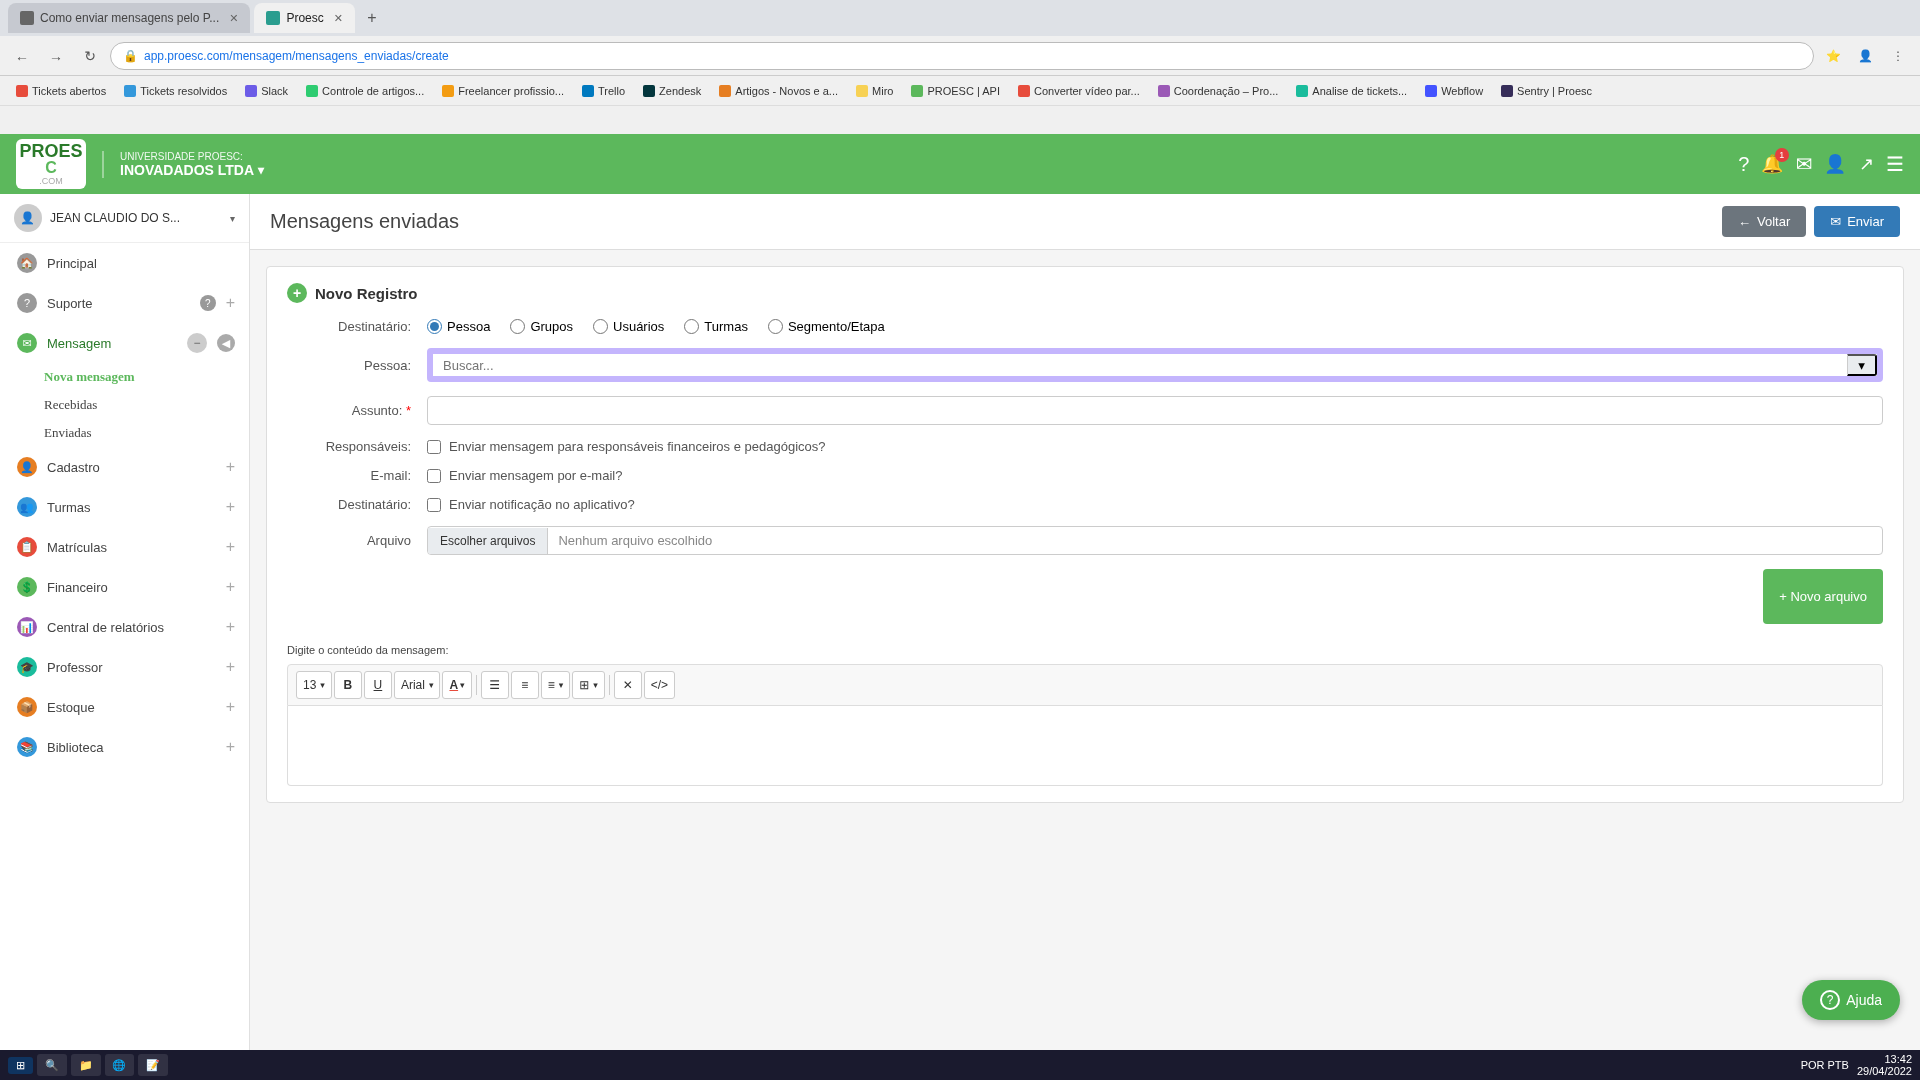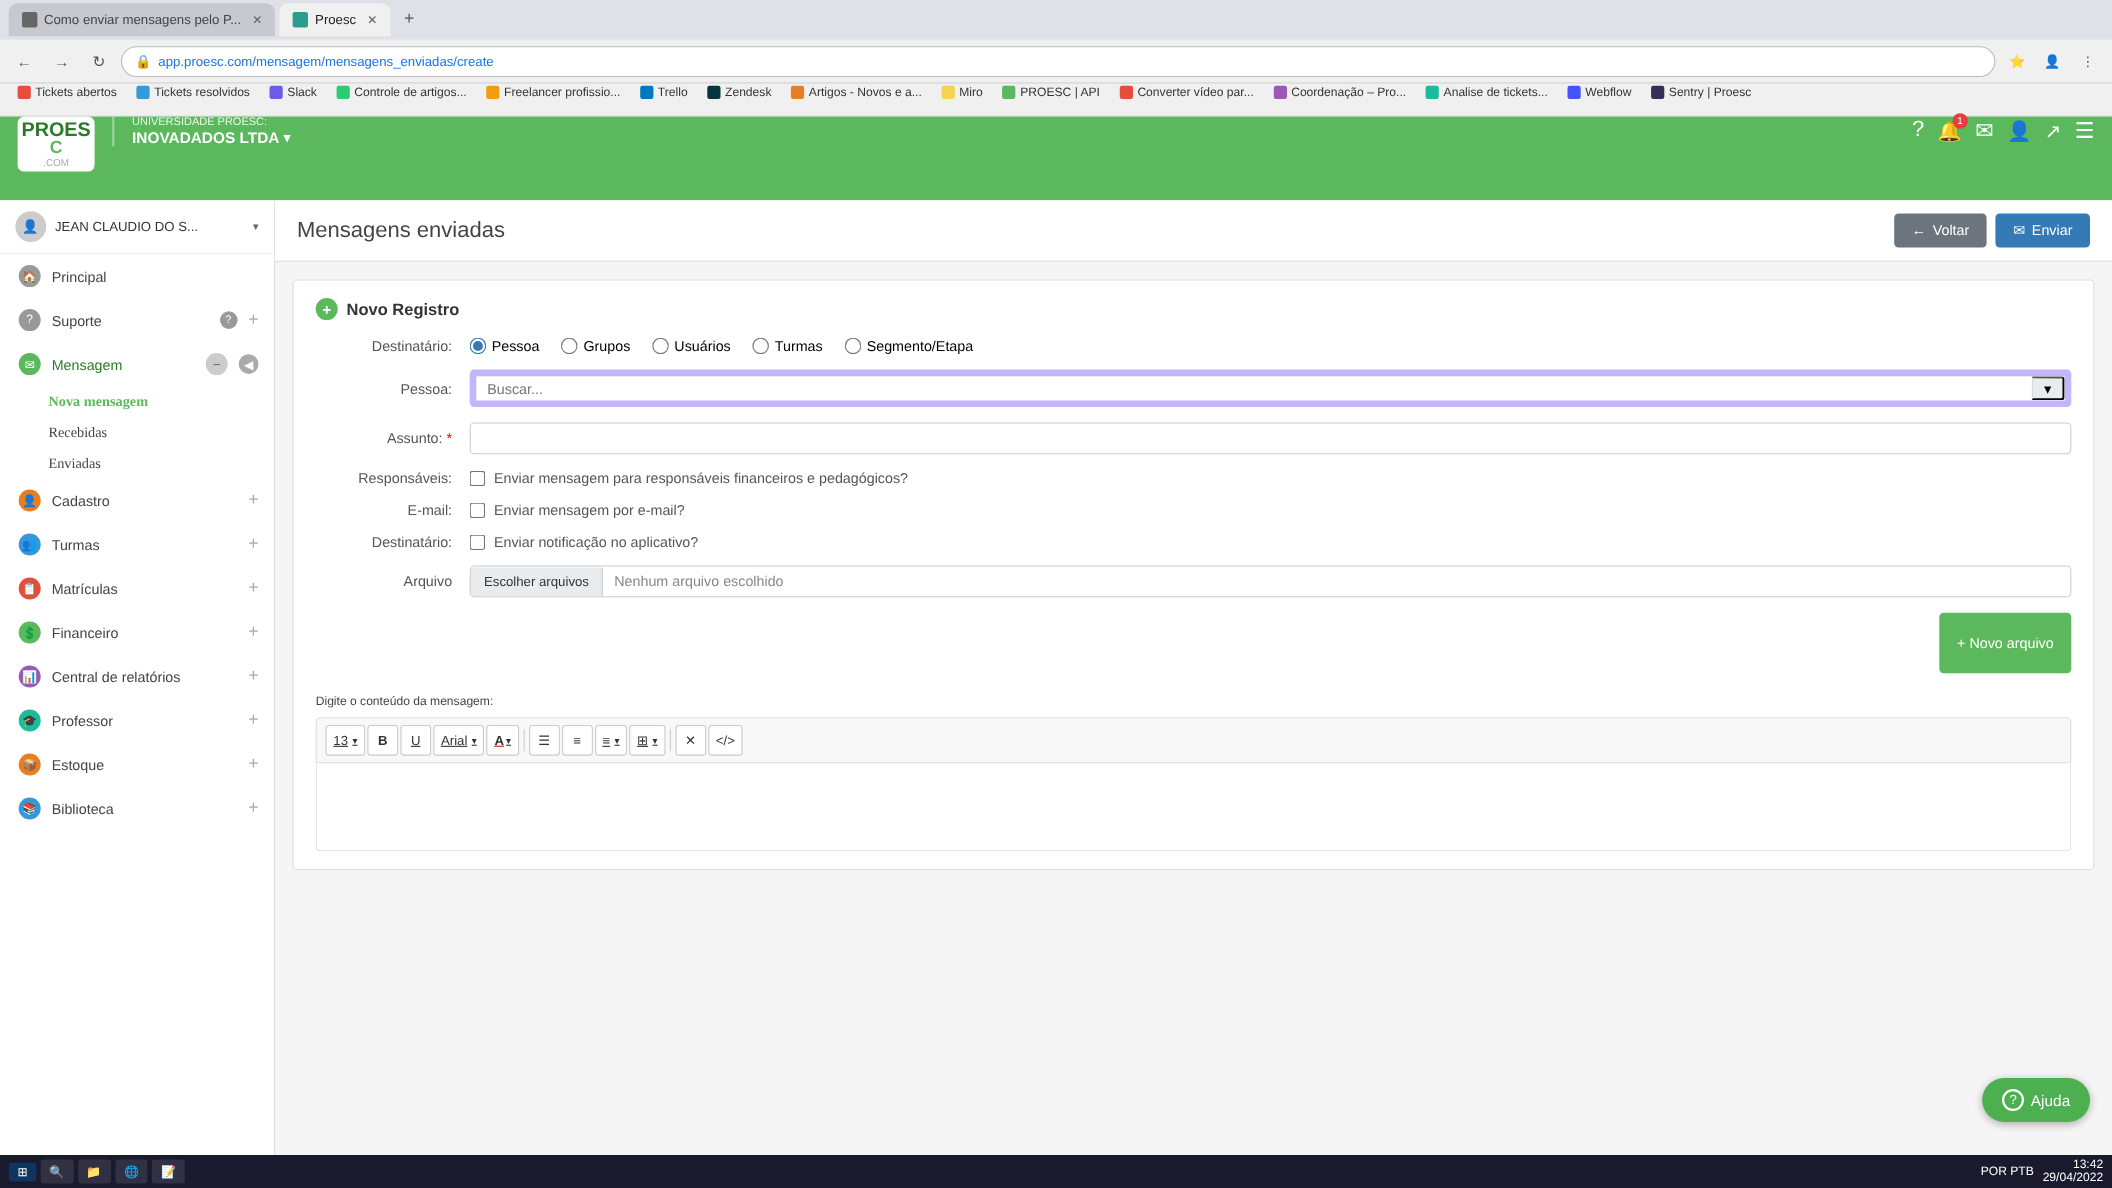--- a/index.html
+++ b/index.html
@@ -23,7 +23,7 @@
     .browser-actions { display: flex; gap: 4px; align-items: center; }
     .browser-action-btn { width: 28px; height: 28px; border-radius: 50%; border: none; background: transparent; cursor: pointer; font-size: 12px; color: #555; display: flex; align-items: center; justify-content: center; }
 
-    .bookmarks-bar { display: flex; align-items: flex-start; height: 30px; background: #f0f0f0; padding: 0 8px; gap: 2px; border-bottom: 1px solid #ddd; font-size: 11px; }
+    .bookmarks-bar { display: flex; align-items: center; height: 30px; background: #f0f0f0; padding: 0 8px; gap: 2px; border-bottom: 1px solid #ddd; font-size: 11px; }
     .bookmark-item { display: flex; align-items: center; padding: 2px 8px; border-radius: 4px; cursor: pointer; color: #333; gap: 4px; white-space: nowrap; }
     .bk-icon { width: 12px; height: 12px; border-radius: 2px; display: inline-block; }
 

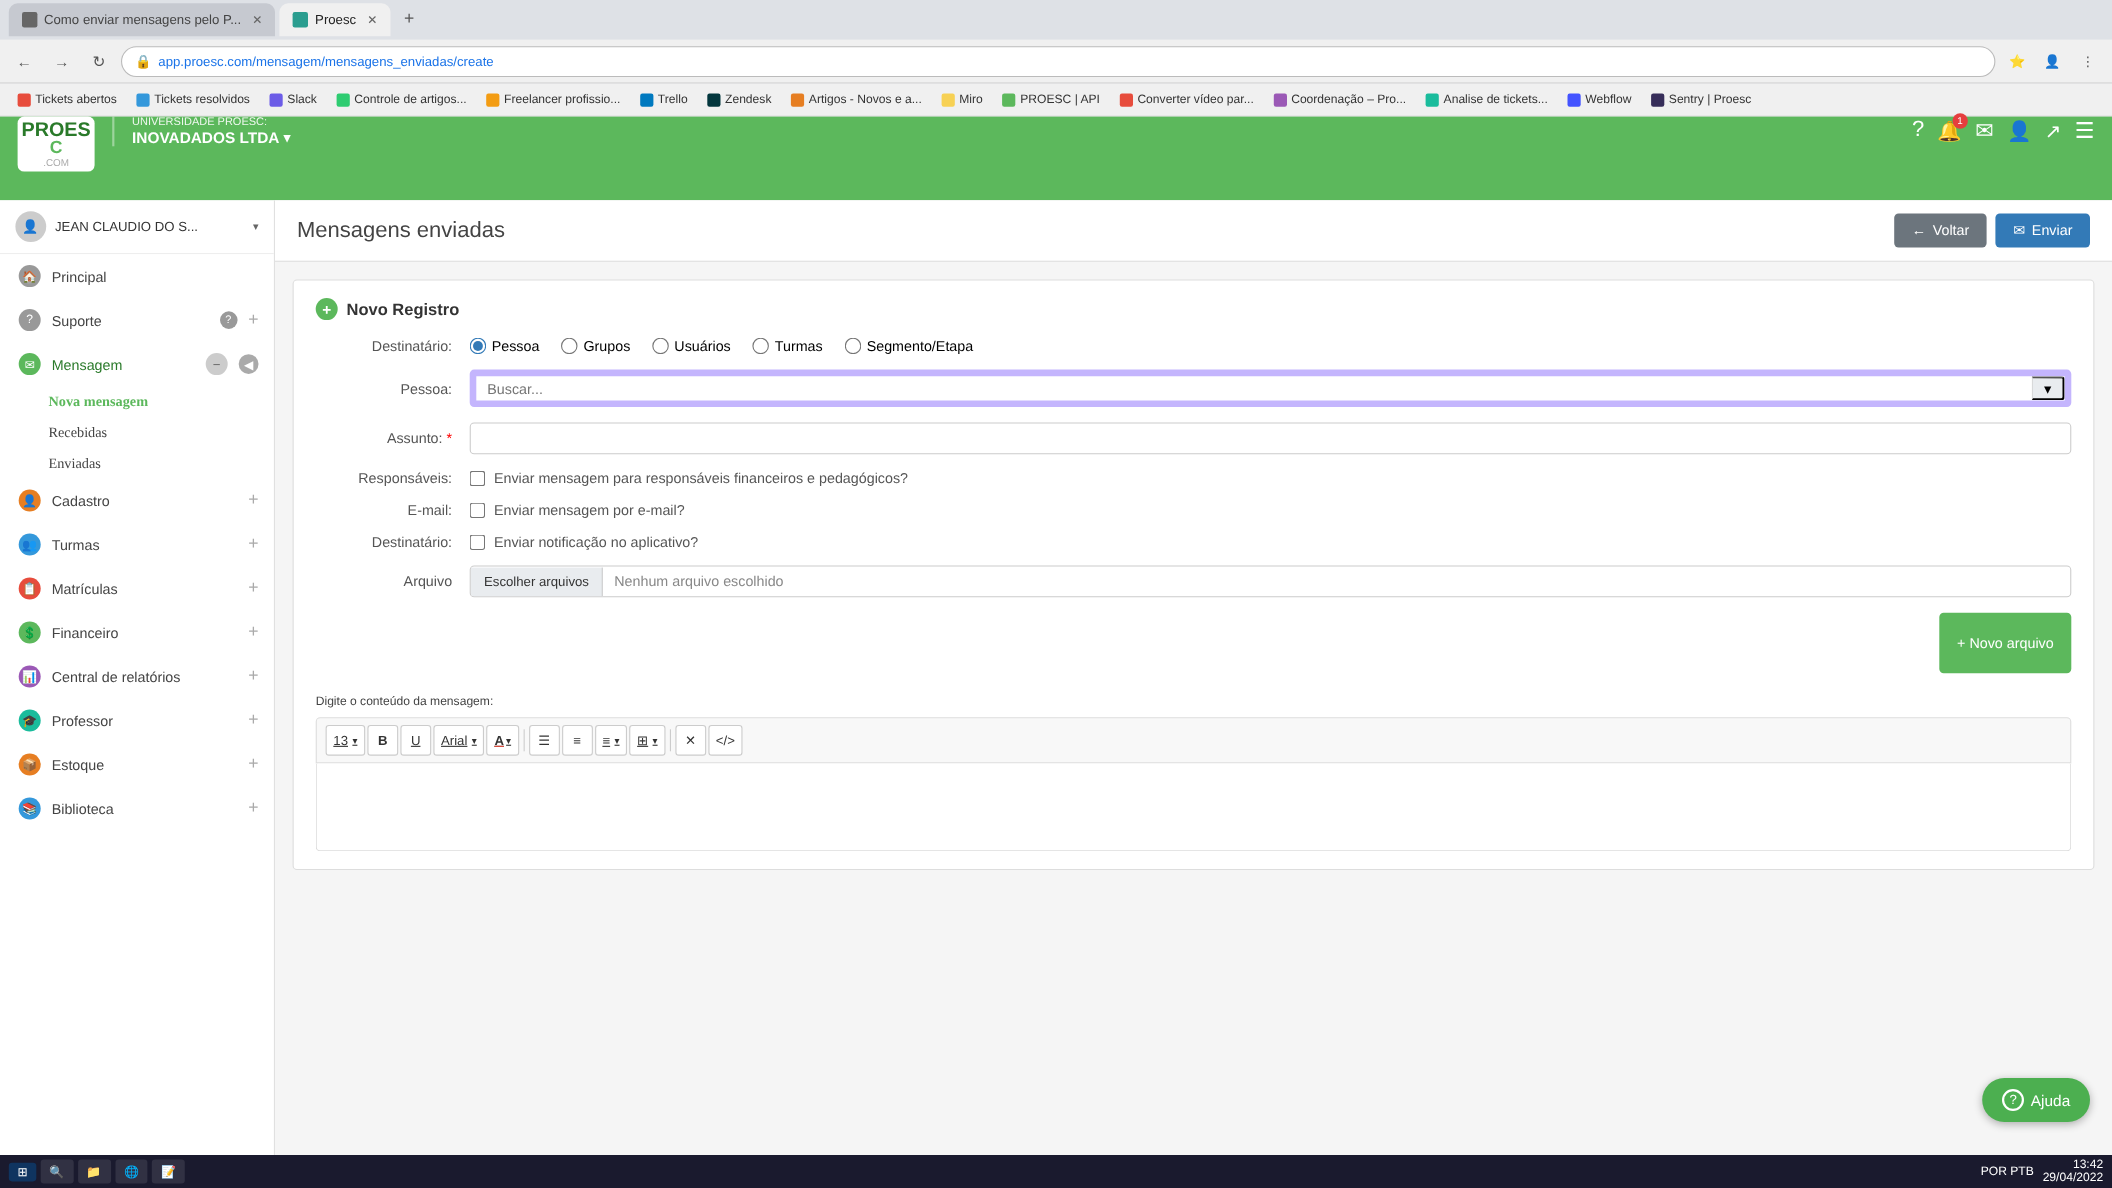--- a/index.html
+++ b/index.html
@@ -31,7 +31,7 @@
     .app-wrapper { display: flex; flex-direction: column; height: calc(1080px - 36px - 40px - 30px); }
 
     
-    .top-nav { background: #5cb85c; height: 76px; display: flex; align-items: flex-start; padding: 0 16px; gap: 16px; }
+    .top-nav { background: #5cb85c; height: 60px; display: flex; align-items: center; padding: 0 16px; gap: 16px; margin-top: 28px; }
     .logo-area { display: flex; align-items: center; gap: 8px; }
     .logo-box { width: 70px; height: 50px; background: white; border-radius: 6px; display: flex; align-items: center; justify-content: center; }
     .uni-info { color: white; font-size: 12px; border-left: 2px solid rgba(255,255,255,0.4); padding-left: 16px; }

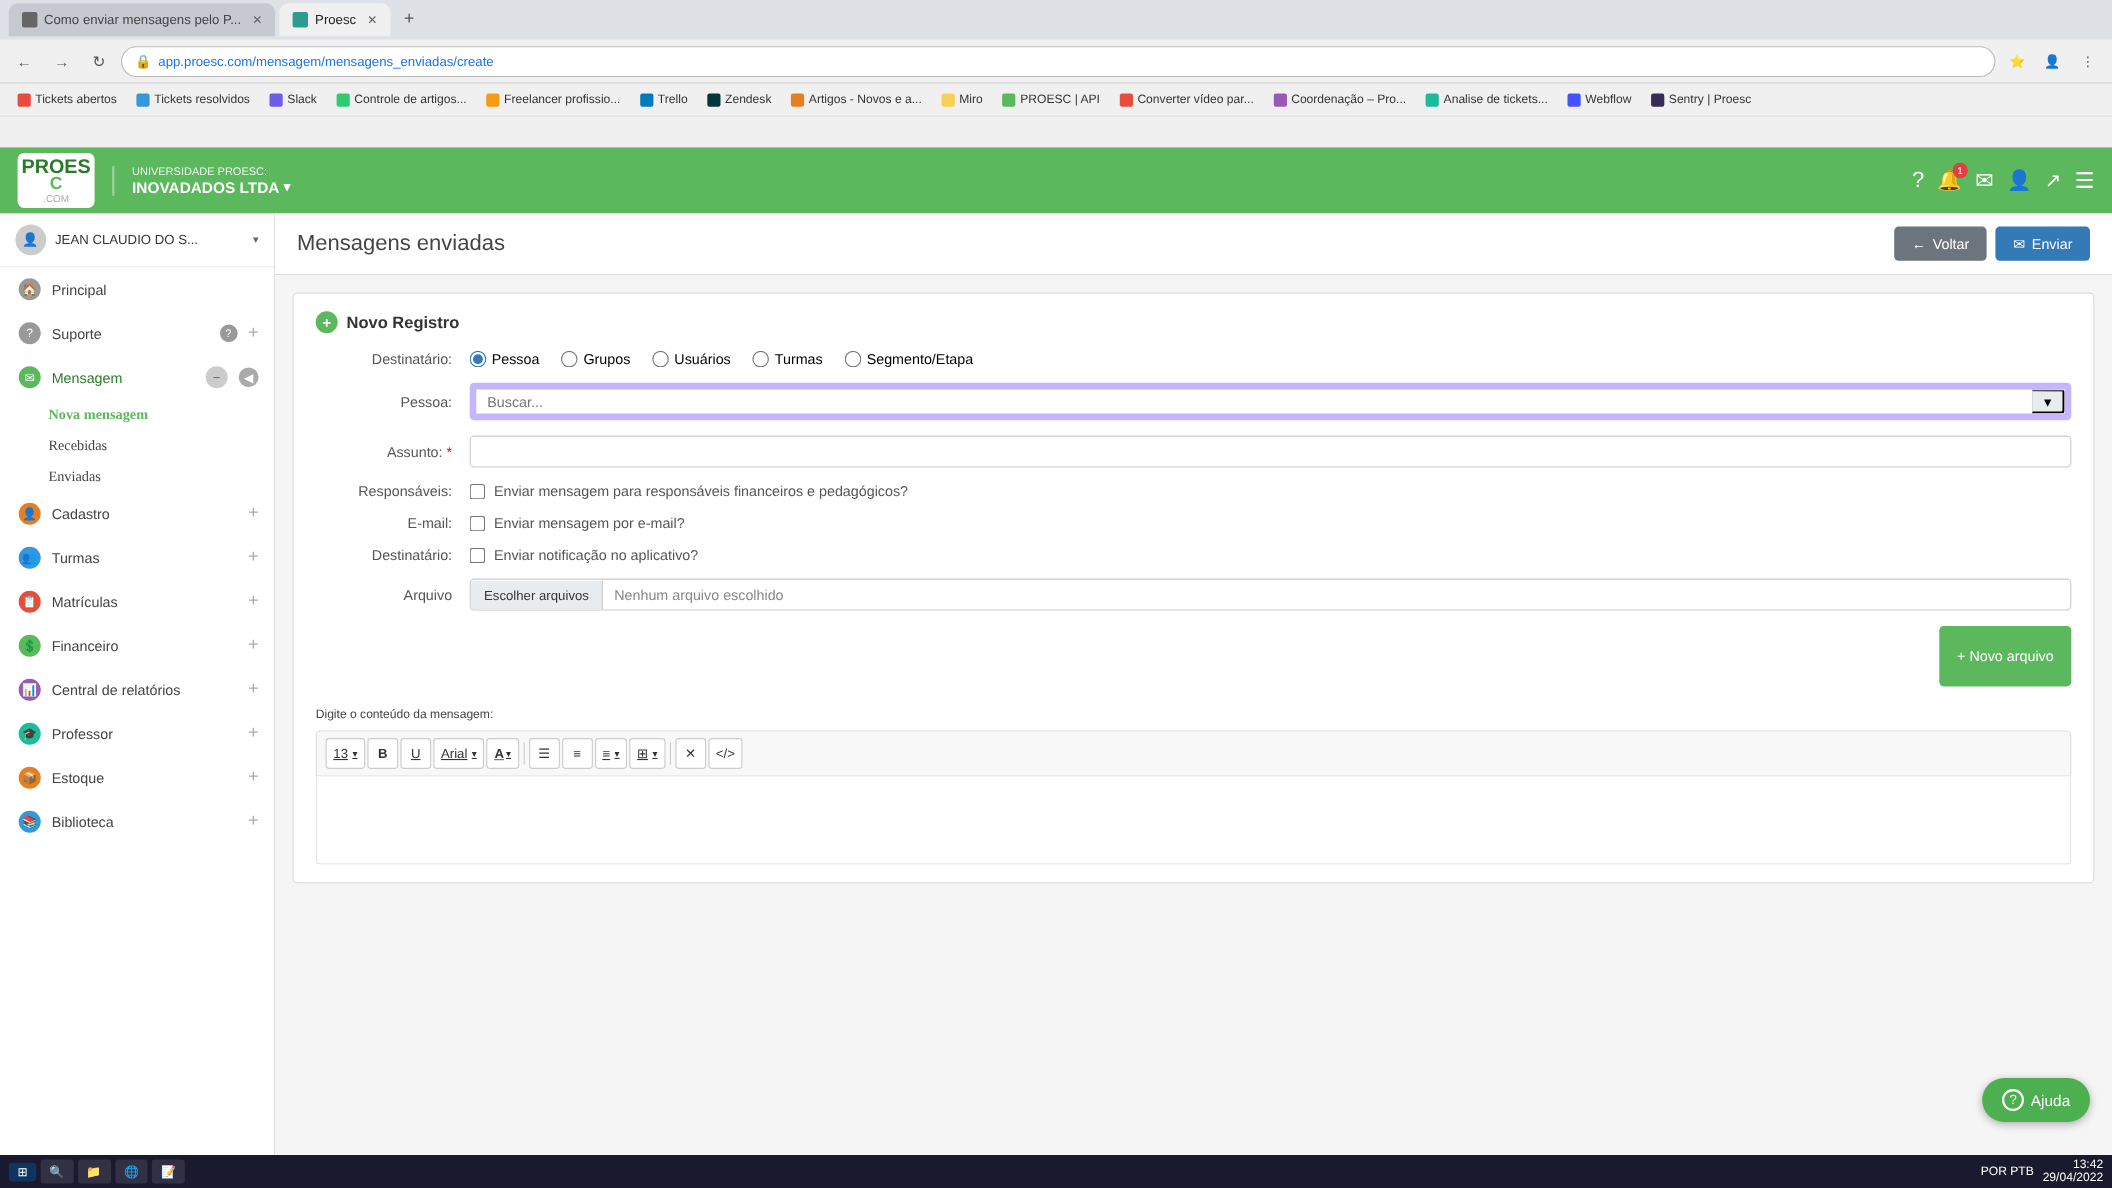--- a/index.html
+++ b/index.html
@@ -113,7 +113,7 @@
     .toolbar-btn.bold { font-weight: bold; }
     .toolbar-btn.underline { text-decoration: underline; }
     .toolbar-separator { width: 1px; background: #ccc; height: 20px; margin: 0 2px; }
-    .toolbar-dropdown { height: 28px; border: 1px solid #ccc; background: white; border-radius: 3px; cursor: pointer; font-size: 12px; color: #333; display: flex; align-items: center; padding: 0 6px; gap: 4px; text-decoration: underline; }
+    .toolbar-dropdown { height: 28px; border: 1px solid #ccc; background: white; border-radius: 3px; cursor: pointer; font-size: 12px; color: #333; display: flex; align-items: center; padding: 0 6px; gap: 4px; }
     .toolbar-caret { font-size: 9px; }
 
     .editor-body { min-height: 80px; border: 1px solid #ddd; border-top: none; border-radius: 0 0 4px 4px; background: white; padding: 8px; }

